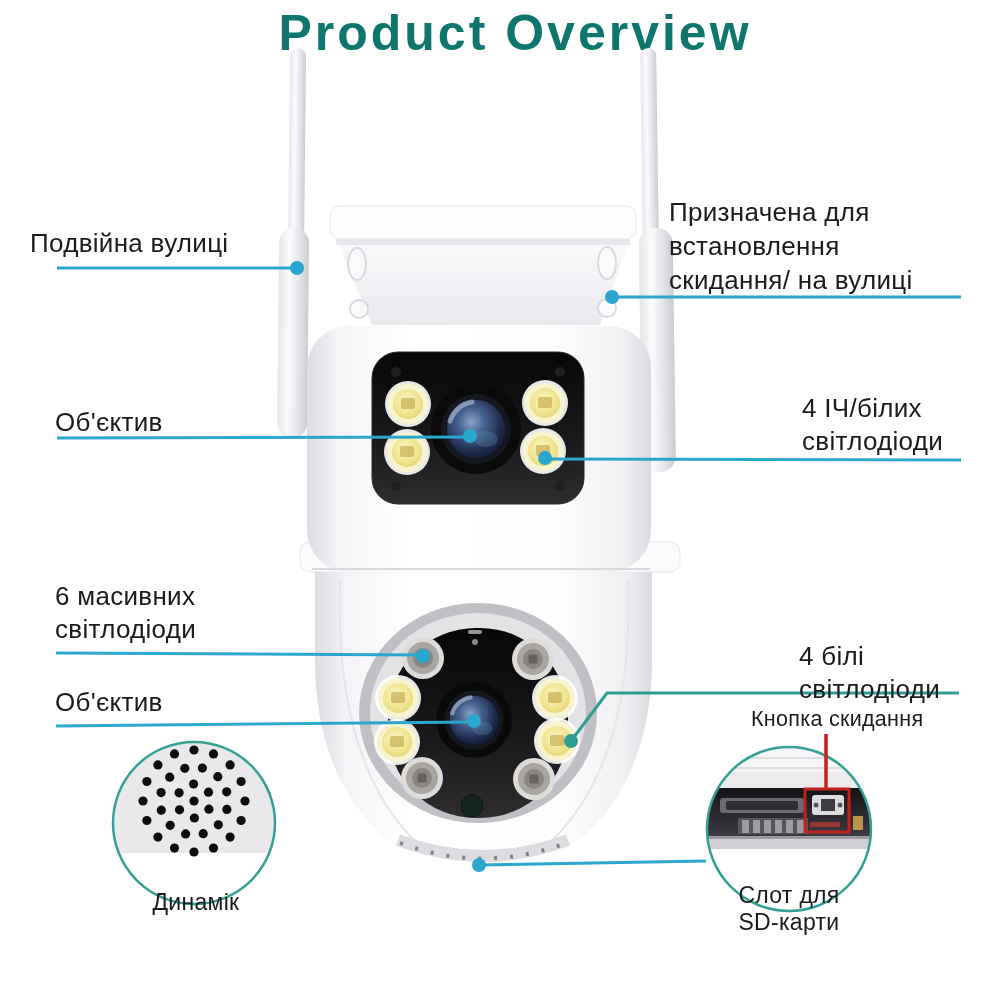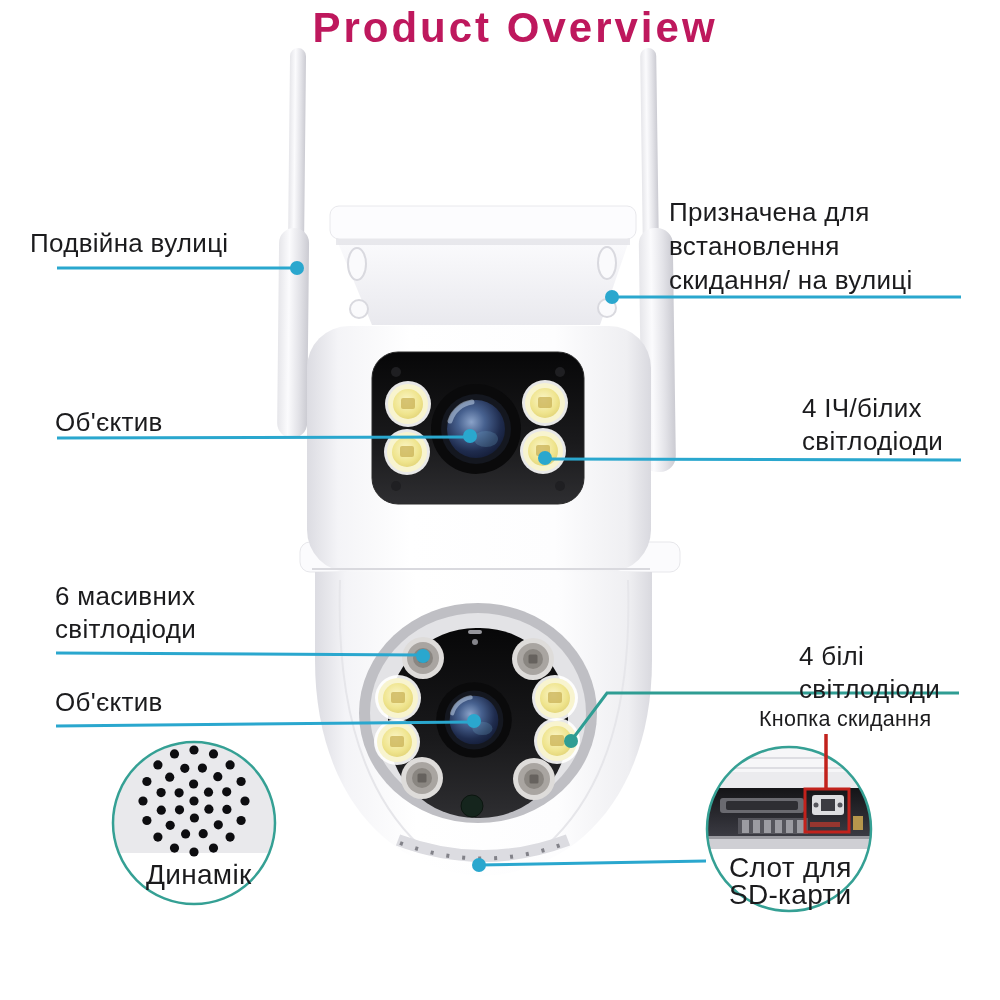--- a/index.html
+++ b/index.html
@@ -6,7 +6,7 @@
   #stage{position:relative;width:1000px;height:1000px;background:#ffffff;font-family:"Liberation Sans",sans-serif;}
   #cam-svg{position:absolute;left:0;top:0;z-index:1;}
   .wm{position:absolute;z-index:0;left:515px;top:4px;transform:translateX(-50%);
-      font-size:42px;font-weight:bold;letter-spacing:3px;color:#be185d;white-space:nowrap;}
+      font-size:50px;font-weight:bold;letter-spacing:3px;color:#0f766e;white-space:nowrap;}
   .lbl{position:absolute;z-index:2;color:#1b1b1d;font-size:26px;font-weight:500;
        letter-spacing:.3px;white-space:nowrap;}
   .lh33{line-height:33px;} .lh34{line-height:34px;}

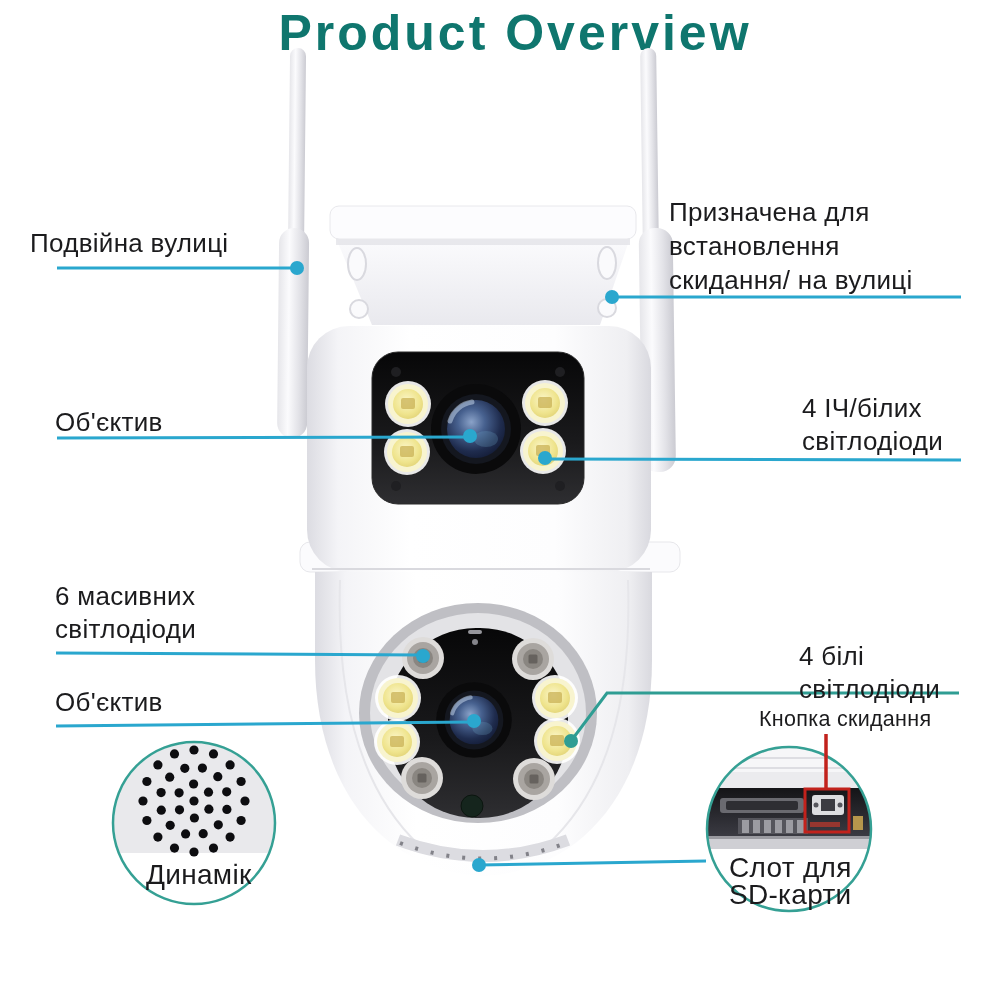--- a/index.html
+++ b/index.html
@@ -277,7 +277,7 @@
     <div>світлодіоди</div>
   </div>
 
-  <div class="lbl small" style="left:751px;top:707px;margin-left:8px;">Кнопка скидання</div>
+  <div class="lbl small" style="left:751px;top:707px;">Кнопка скидання</div>
 
   <div class="lbl inset-lbl" style="left:146px;top:861px;width:100px;">Динамік</div>
 

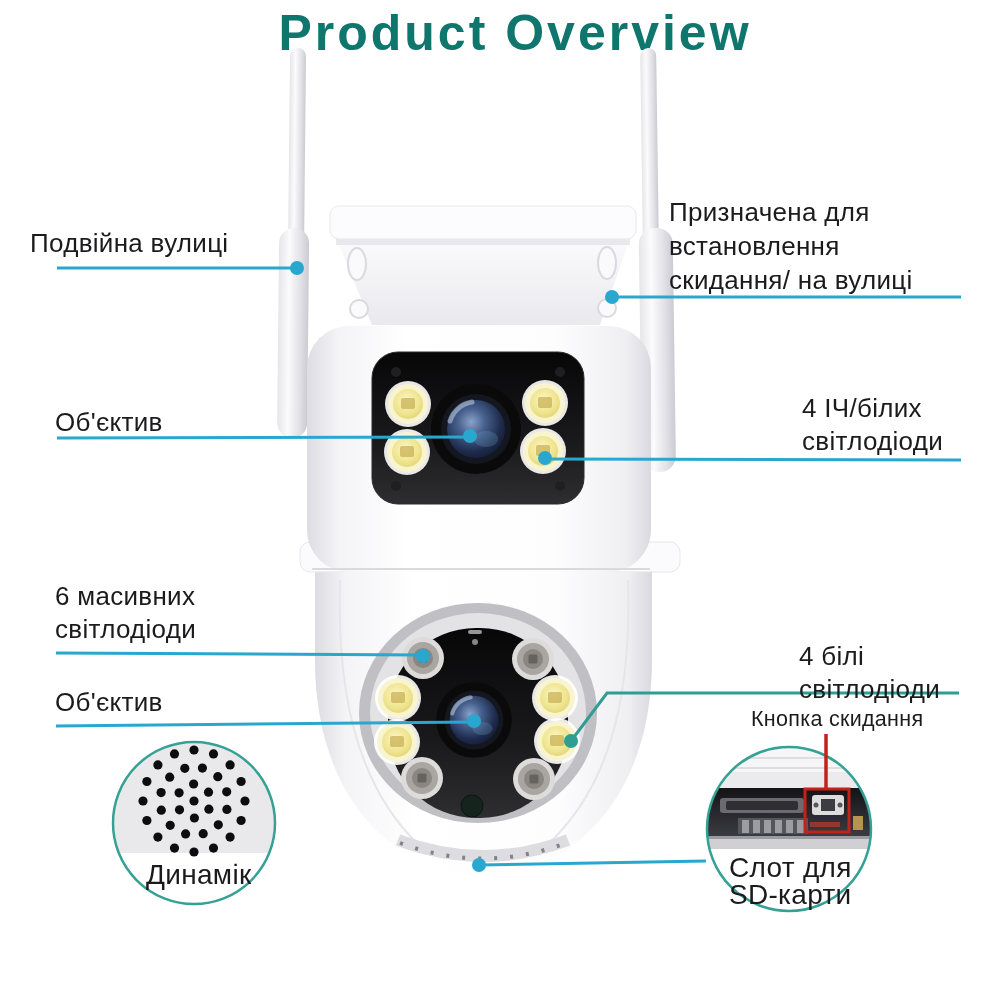--- a/index.html
+++ b/index.html
@@ -11,7 +11,7 @@
        letter-spacing:.3px;white-space:nowrap;}
   .lh33{line-height:33px;} .lh34{line-height:34px;}
   .small{font-size:21.5px;font-weight:500;}
-  .inset-lbl{font-size:28px;font-weight:500;text-align:center;line-height:27px;}
+  .inset-lbl{font-size:23px;font-weight:500;text-align:center;line-height:27px;margin-top:28px;}
 </style>
 </head>
 <body>

